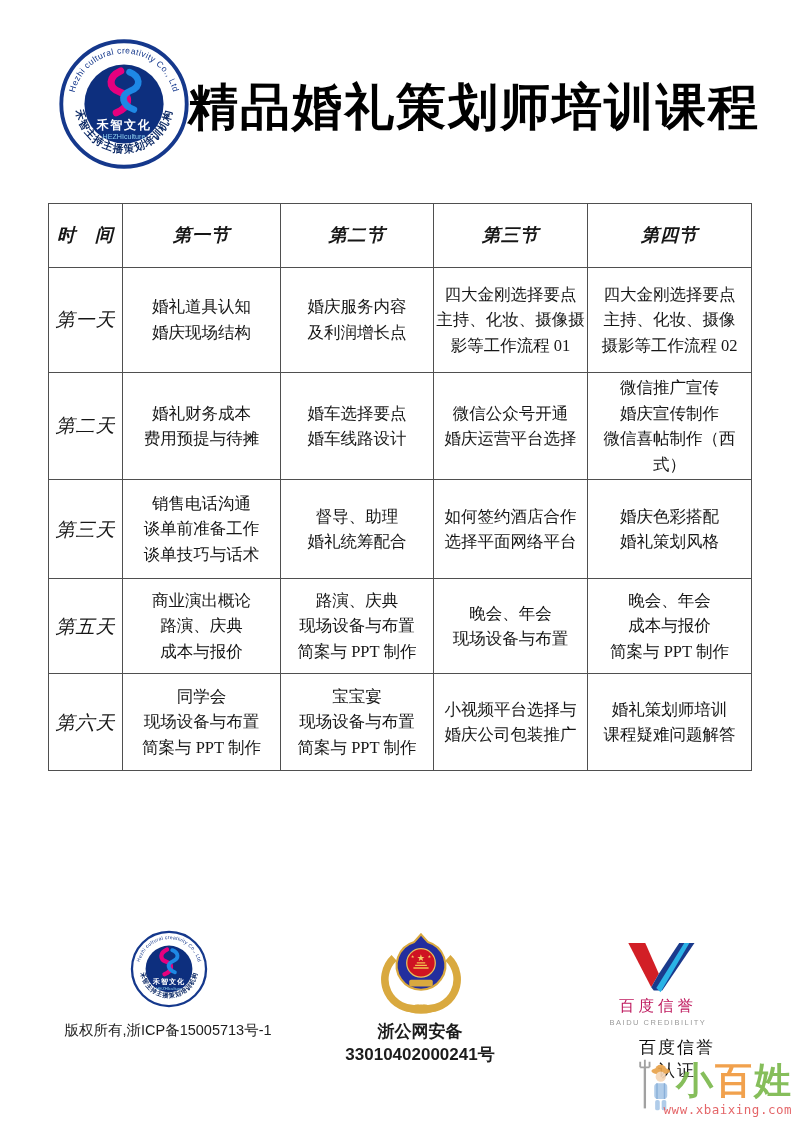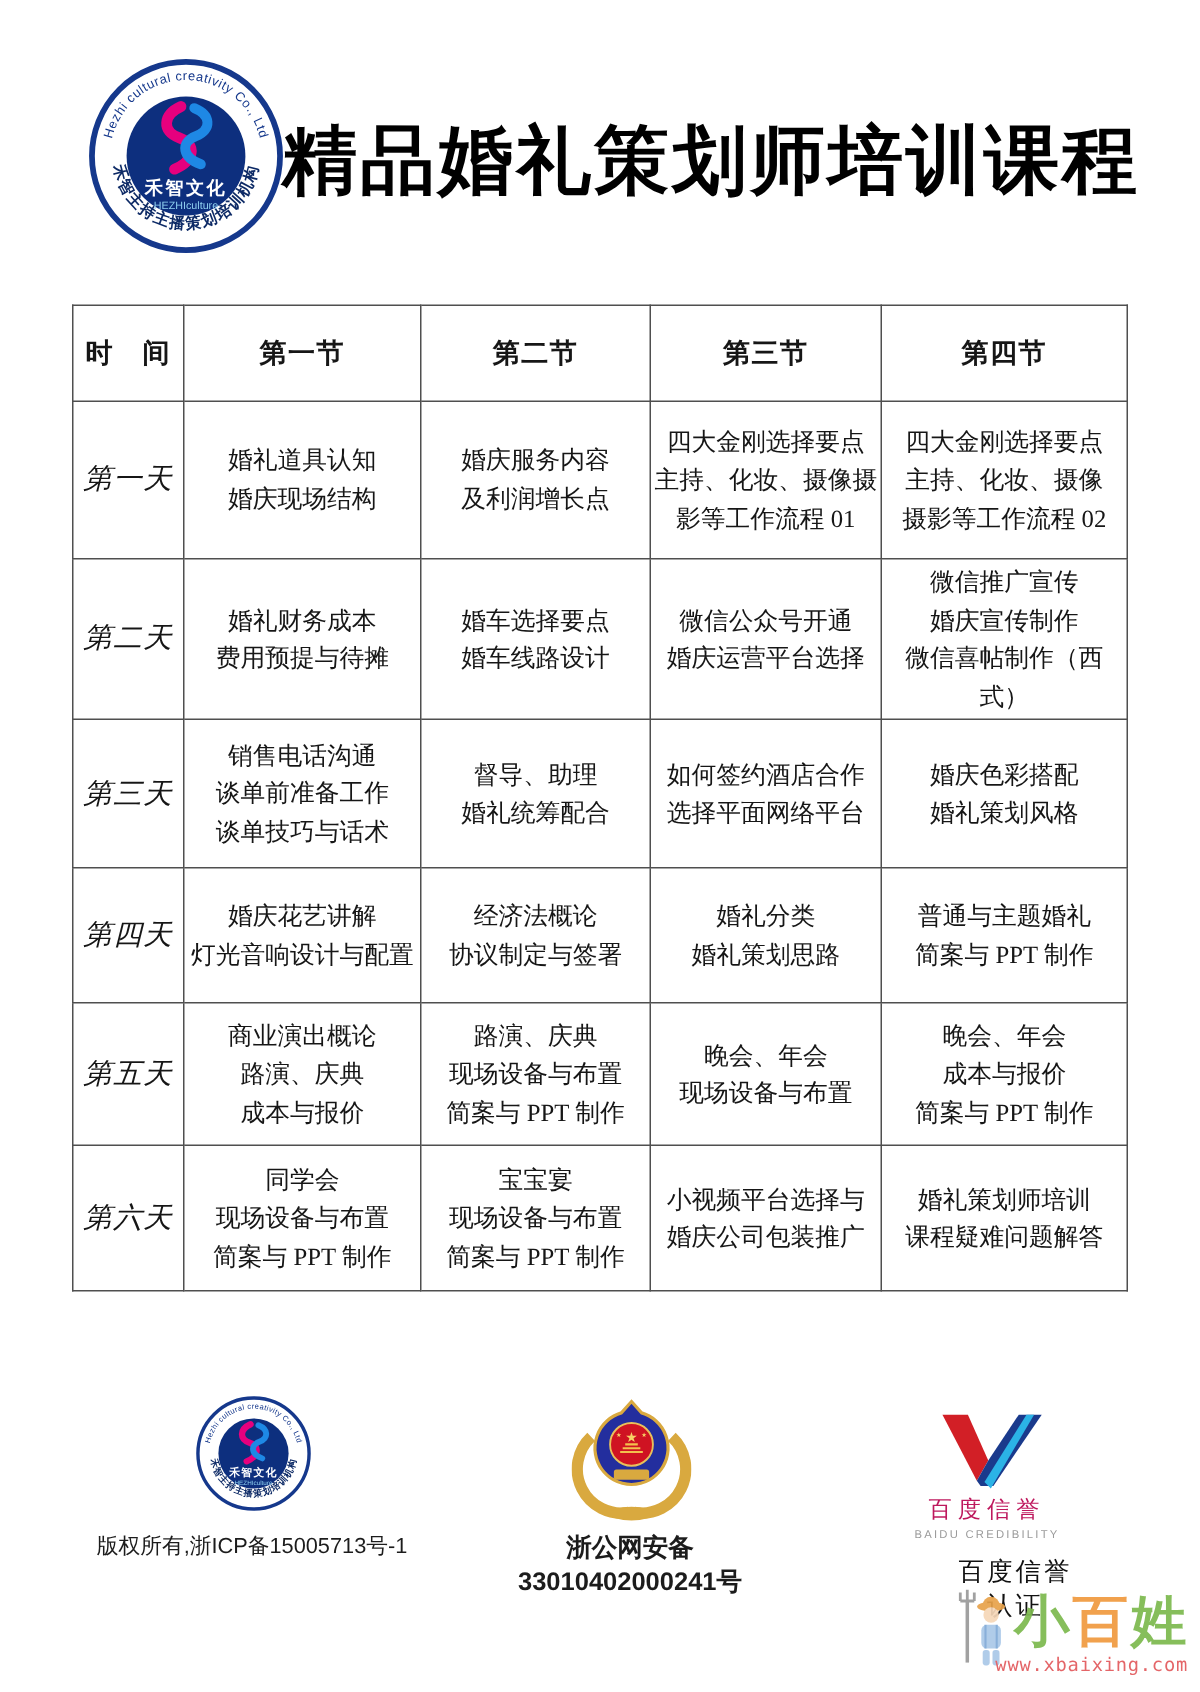--- a/index.html
+++ b/index.html
@@ -27,7 +27,7 @@
     font-size:16.5px; line-height:1.55; color:#161616; white-space:pre-line;
     padding:2px; font-family:"Liberation Serif","DejaVu Serif",serif;
   }
-  .schedule th { font-size:18px; font-weight:700; letter-spacing:1px; }
+  .schedule th { font-size:18px; font-weight:700; letter-spacing:1px;font-style:italic; }
   .schedule td.time-cell { font-size:19px; letter-spacing:1px;font-style:italic; }
 
   

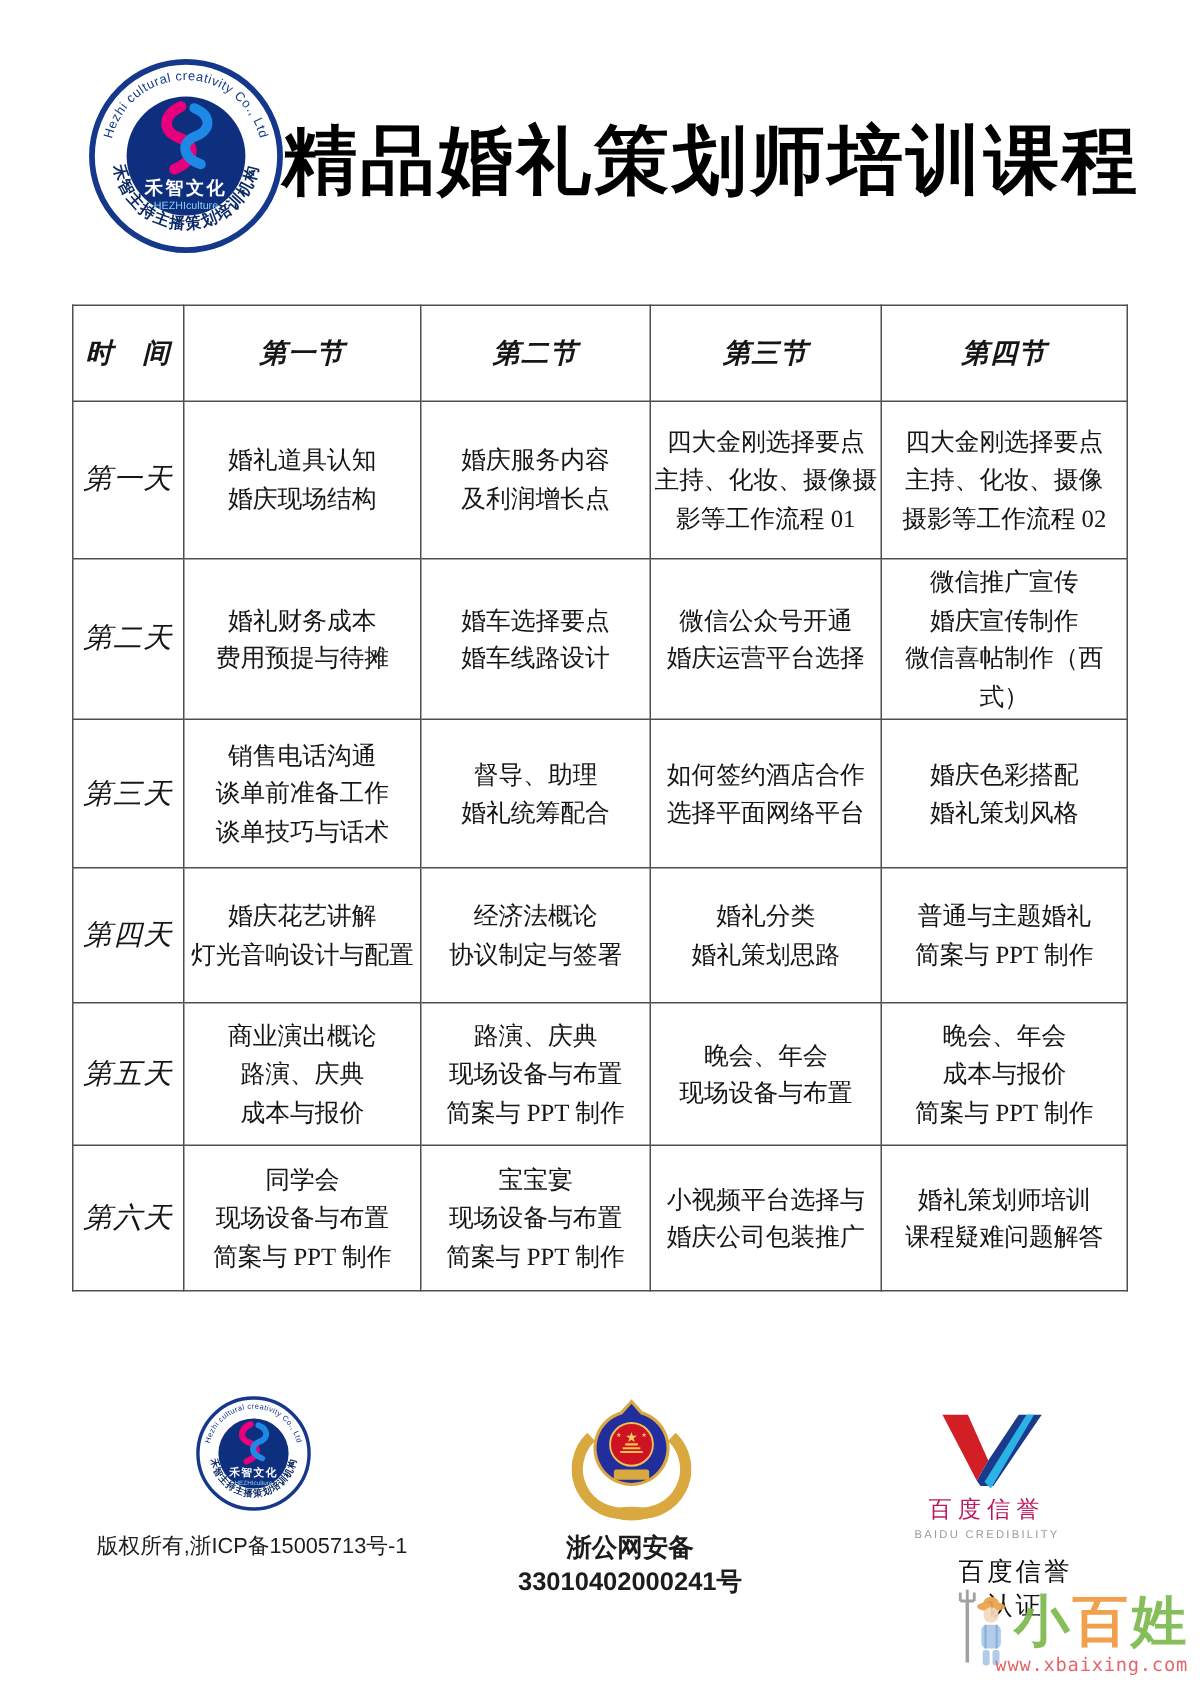--- a/index.html
+++ b/index.html
@@ -138,17 +138,6 @@
 选择平面网络平台</td>
       <td>婚庆色彩搭配
 婚礼策划风格</td>
-    </tr>
-    <tr style="height:90px">
-      <td class="time-cell">第四天</td>
-      <td>婚庆花艺讲解
-灯光音响设计与配置</td>
-      <td>经济法概论
-协议制定与签署</td>
-      <td>婚礼分类
-婚礼策划思路</td>
-      <td>普通与主题婚礼
-简案与 PPT 制作</td>
     </tr>
     <tr style="height:95px">
       <td class="time-cell">第五天</td>

